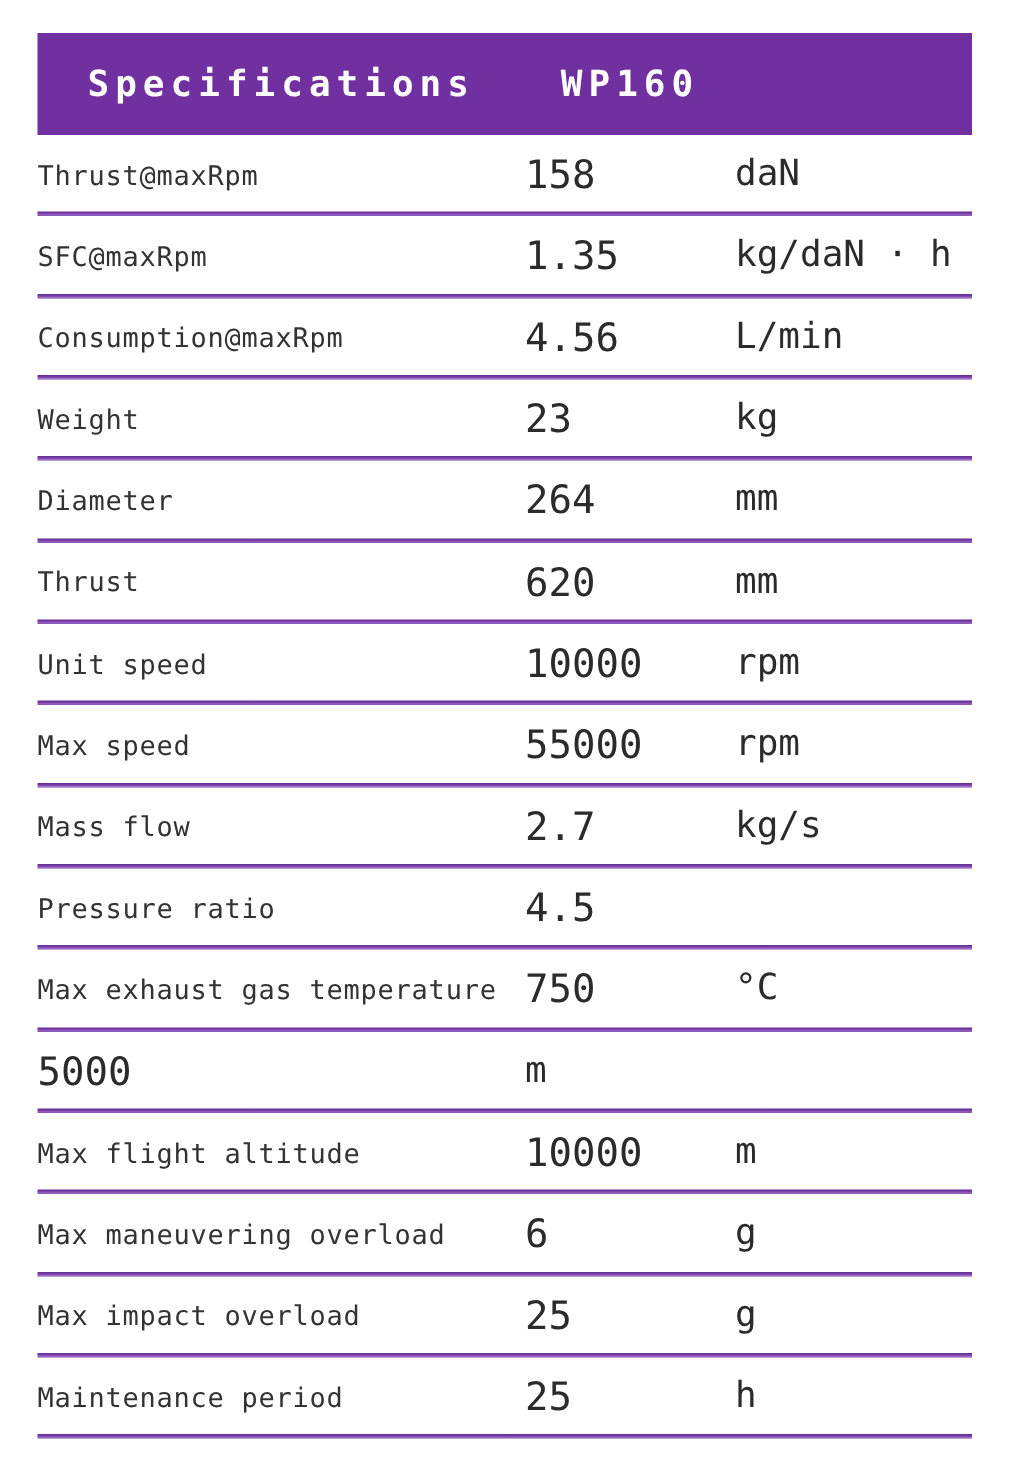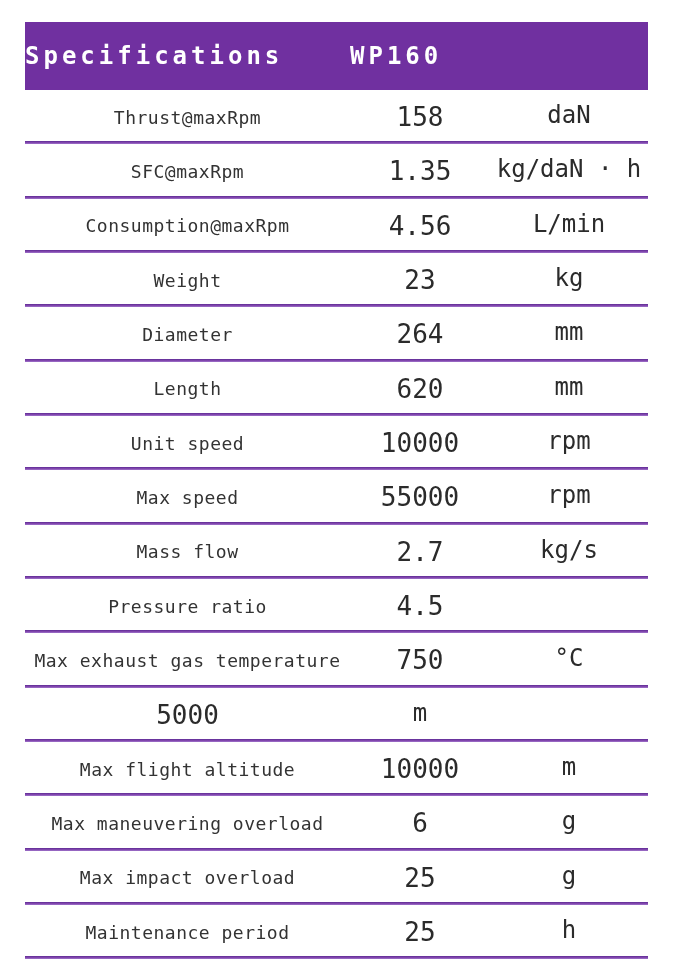--- a/index.html
+++ b/index.html
@@ -31,6 +31,7 @@
     color:var(--header-text);
   }
   .header-cell{
+    text-align:center;
     font-size:24px;
     font-weight:bold;
     letter-spacing:4px;

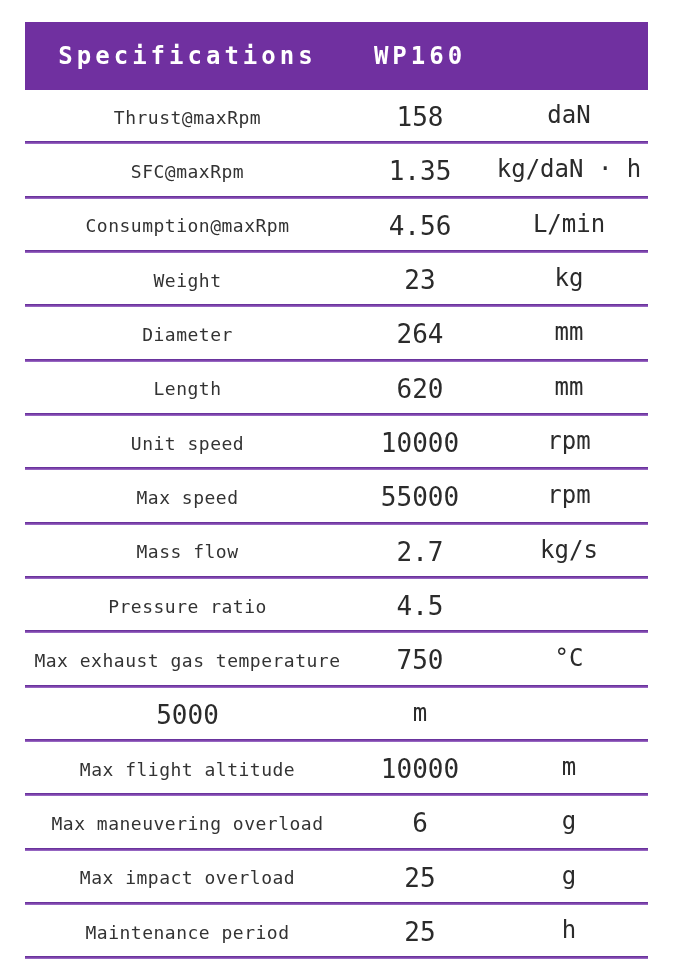--- a/index.html
+++ b/index.html
@@ -51,7 +51,7 @@
     background:linear-gradient(to bottom,var(--divider-dark) 0%,var(--divider) 45%,var(--divider-light) 80%,var(--divider) 100%);
   }
   .cell{
-    text-align:center;
+    text-align:left;
     white-space:nowrap;
     color:var(--body-text);
   }

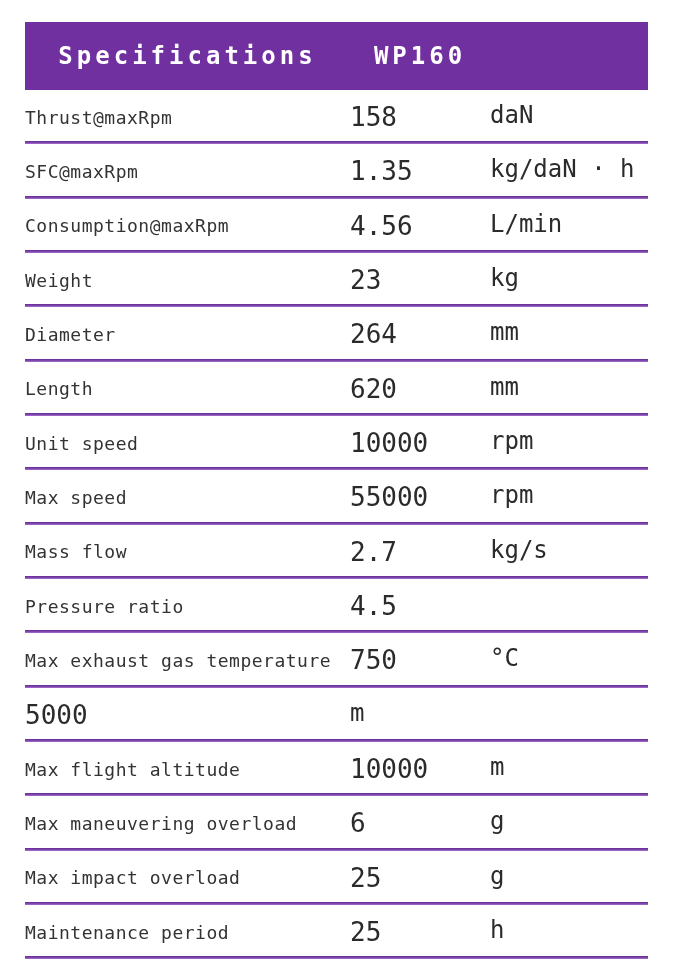--- a/index.html
+++ b/index.html
@@ -110,7 +110,7 @@
   </div>
 
   <div class="table-row grid-3">
-    <div class="cell cell-label">Length</div>
+    <div class="cell cell-label">Thrust</div>
     <div class="cell cell-value">620</div>
     <div class="cell cell-unit">mm</div>
   </div>

